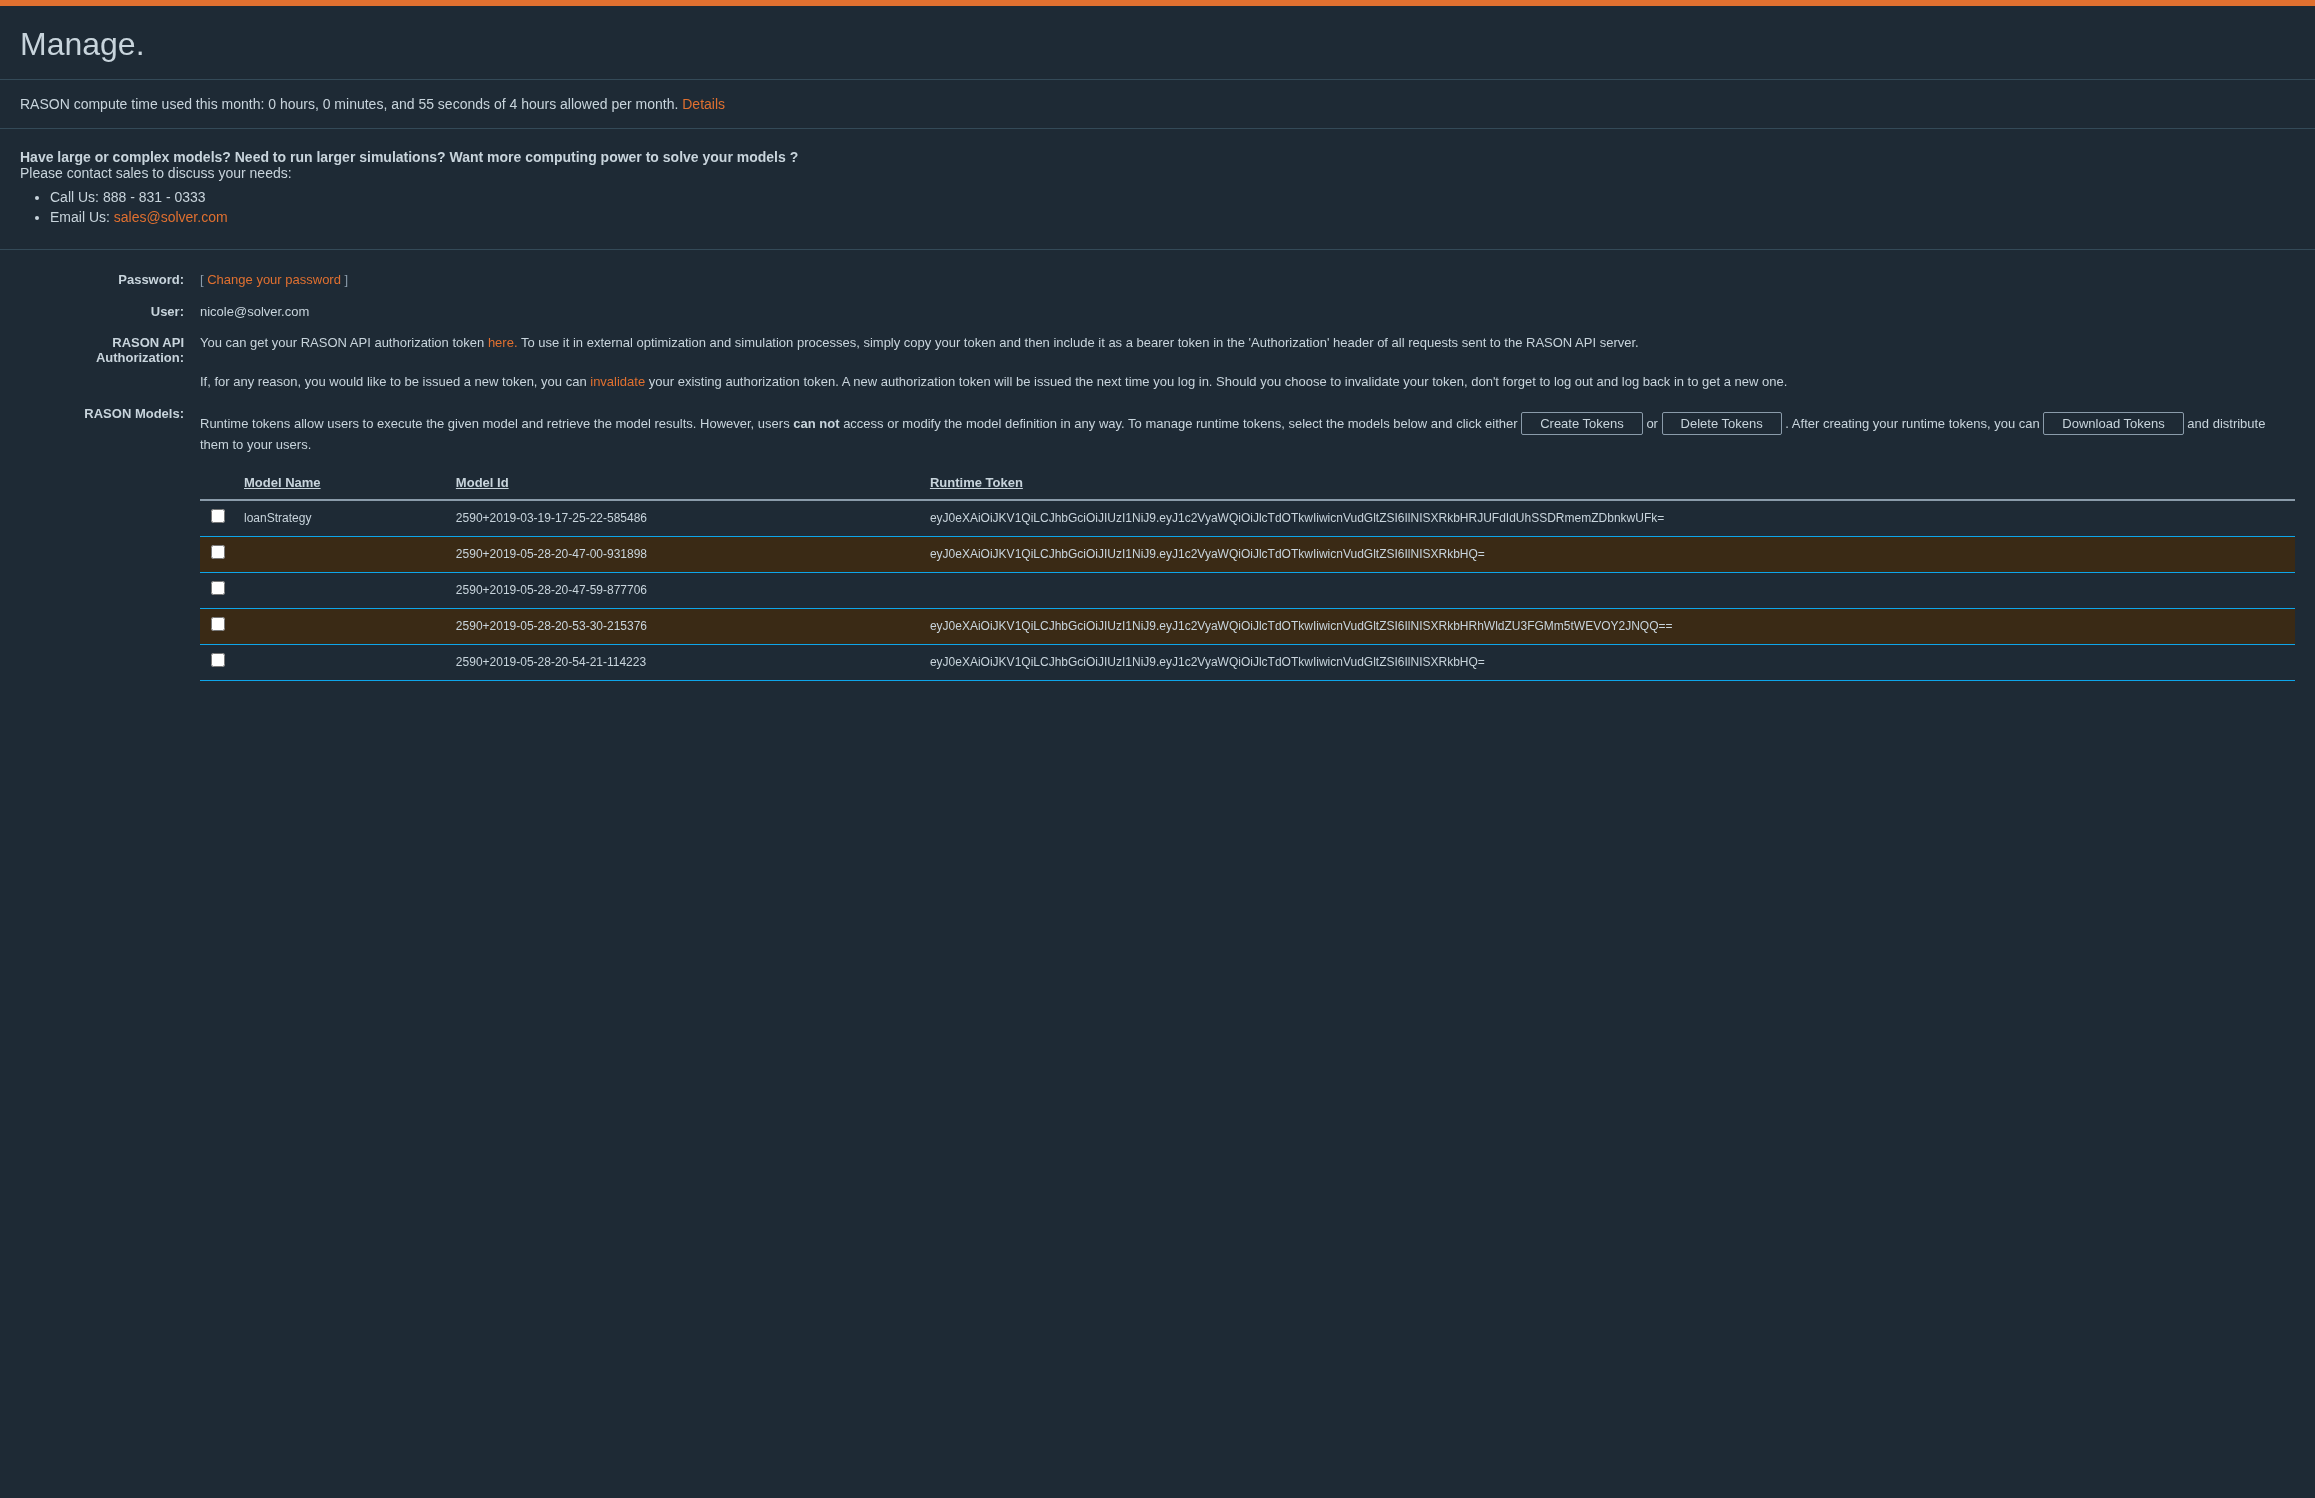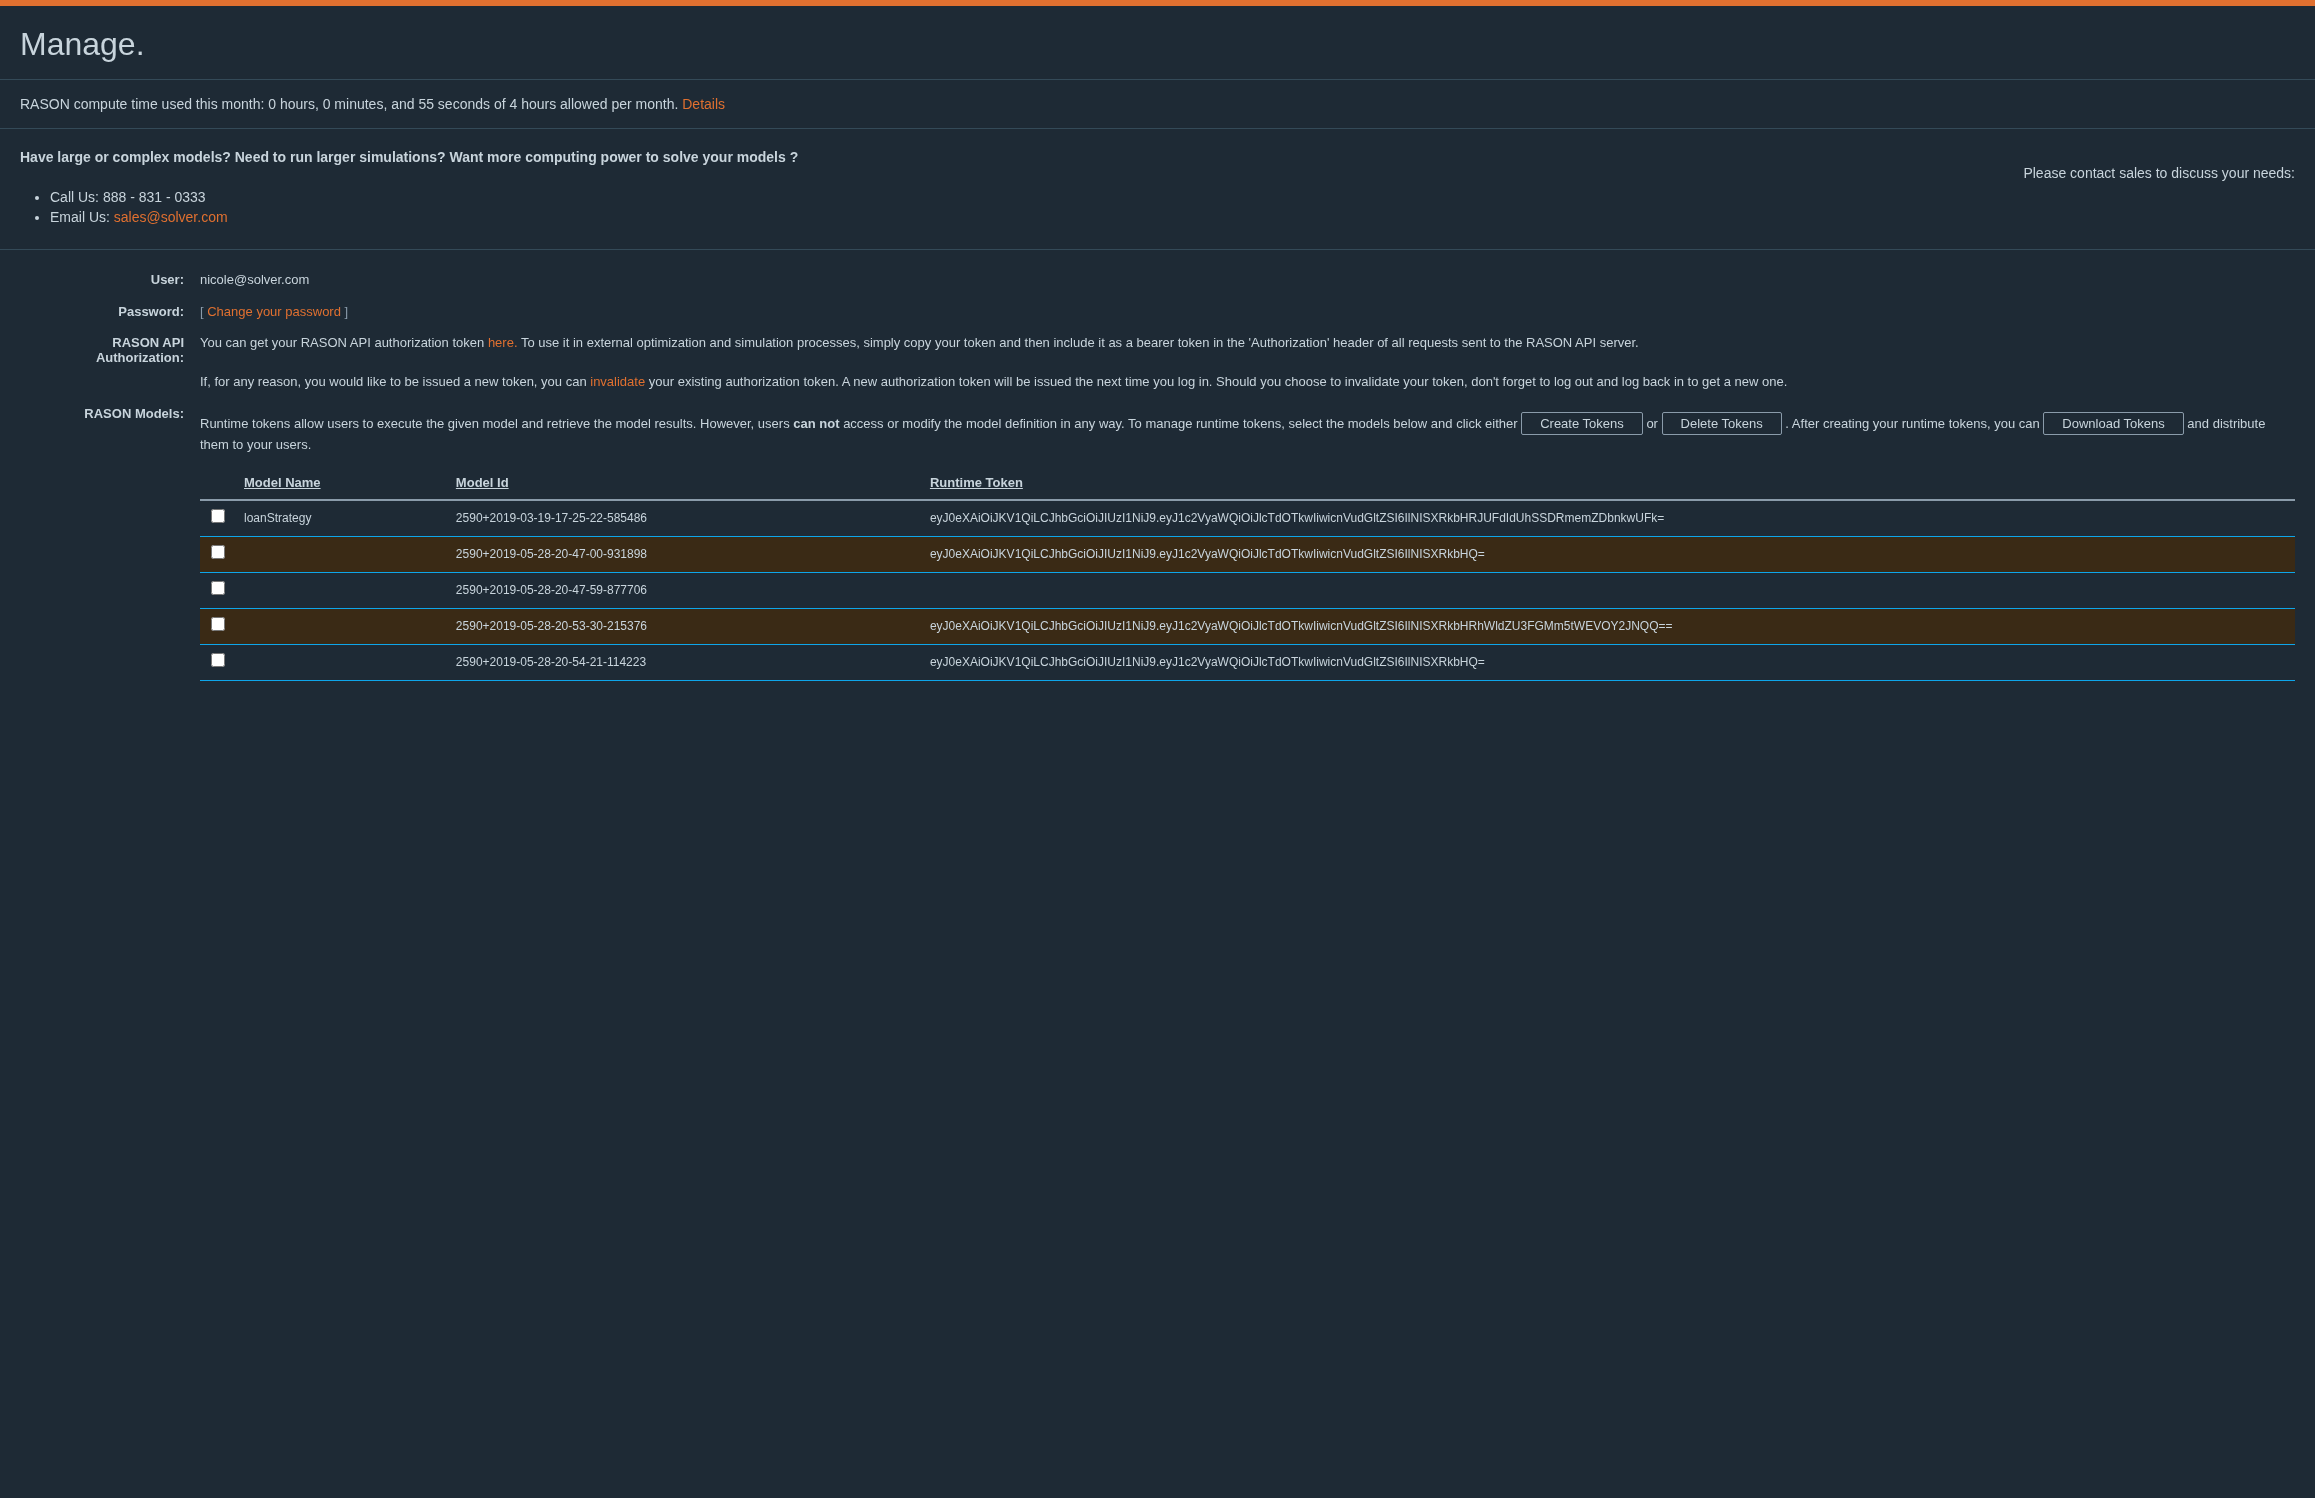--- a/index.html
+++ b/index.html
@@ -54,7 +54,6 @@
     .upsell-contact {
       margin-bottom: 8px;
       color: #c8d4dc;
-      text-align: right;
     }
 
     .upsell-list {

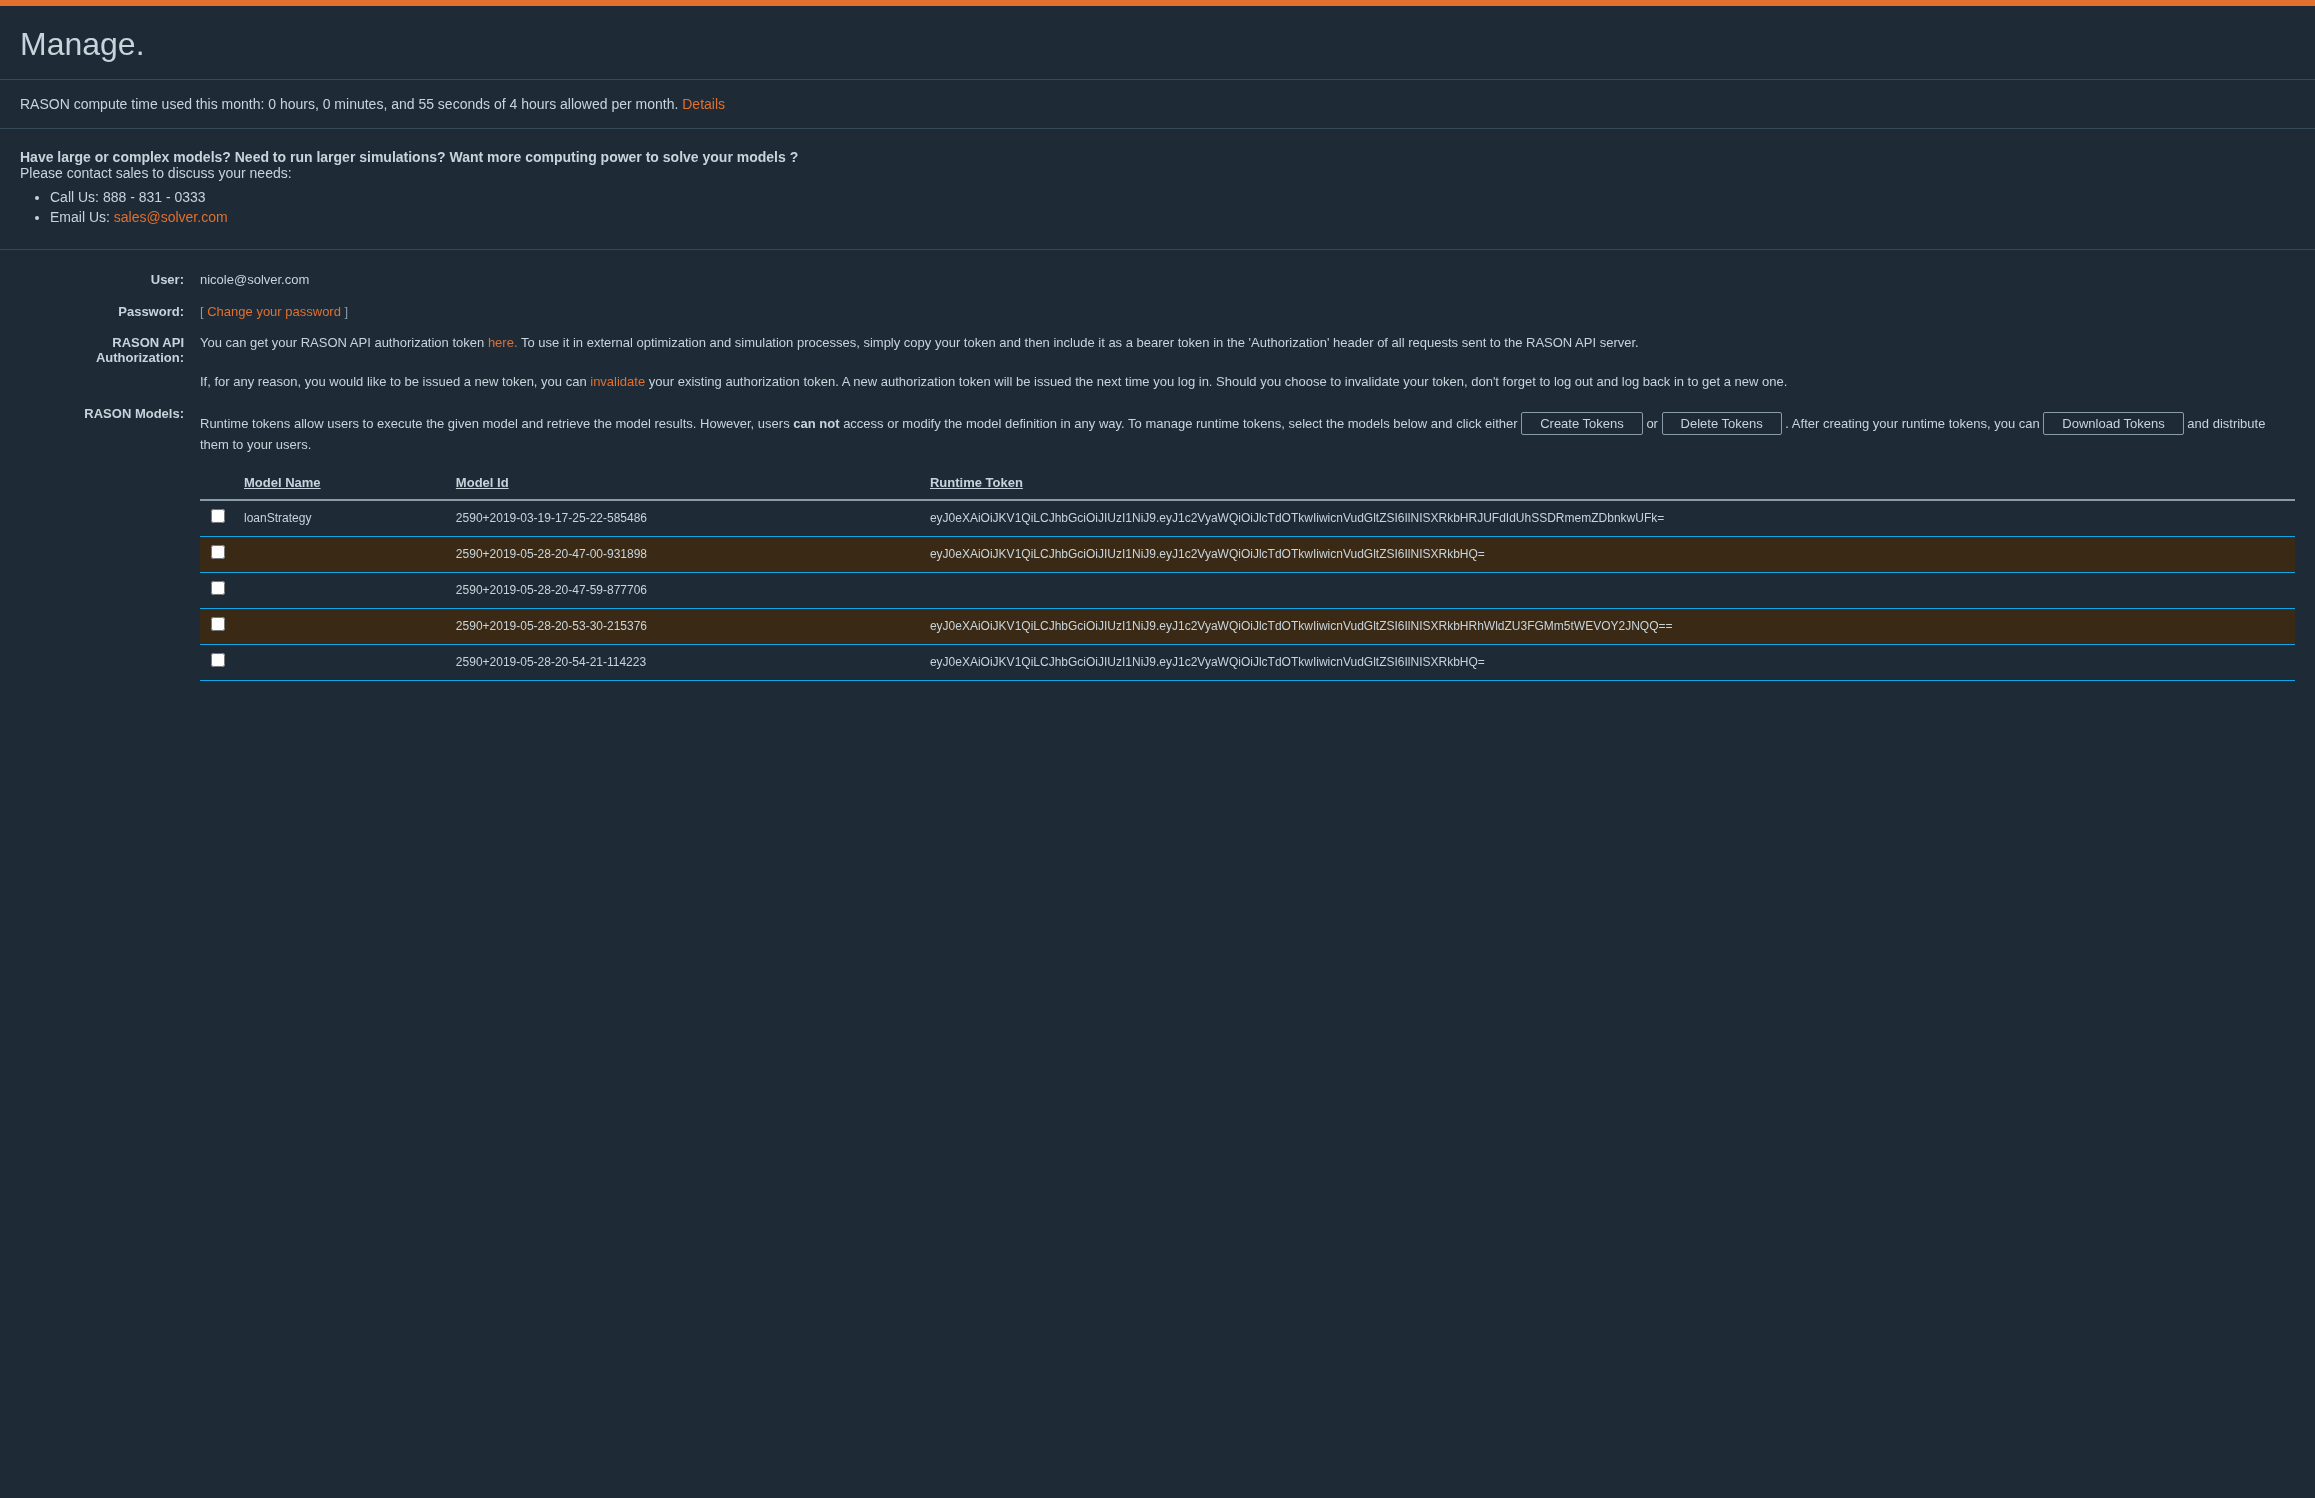--- a/index.html
+++ b/index.html
@@ -237,15 +237,15 @@
   <div class="settings-table">
 
     <div class="settings-row">
-      <div class="settings-label">User:</div>
-      <div class="settings-value">nicole@solver.com</div>
-    </div>
-
-    <div class="settings-row">
       <div class="settings-label">Password:</div>
       <div class="settings-value">
         <span class="bracket-link">[ </span><a href="#">Change your password</a><span class="bracket-link"> ]</span>
       </div>
+    </div>
+
+    <div class="settings-row">
+      <div class="settings-label">User:</div>
+      <div class="settings-value">nicole@solver.com</div>
     </div>
 
     <div class="settings-row">

